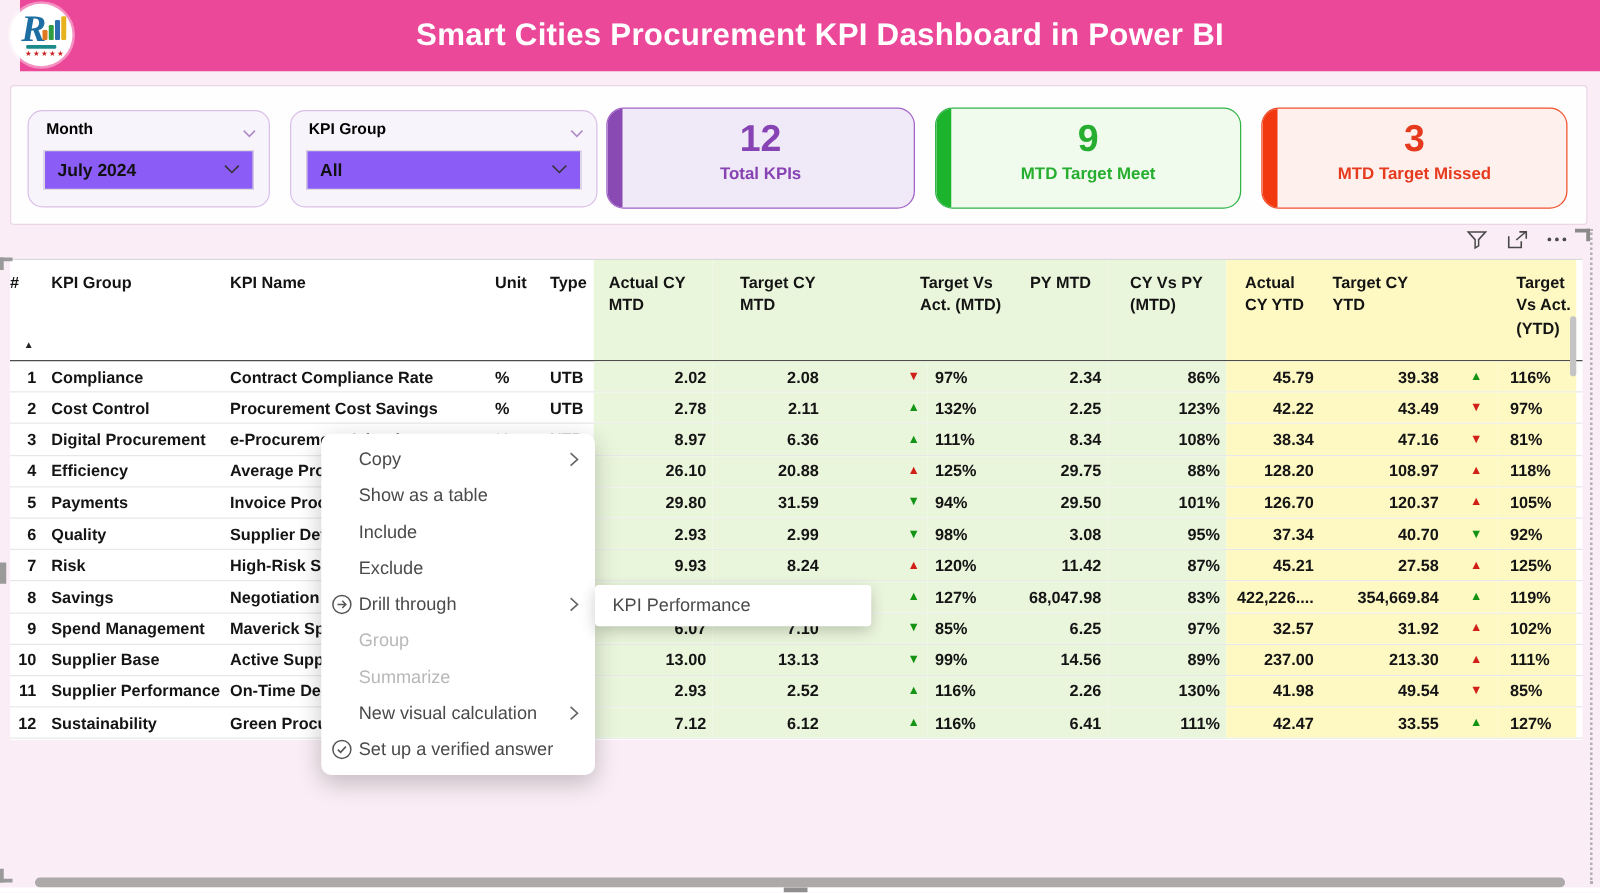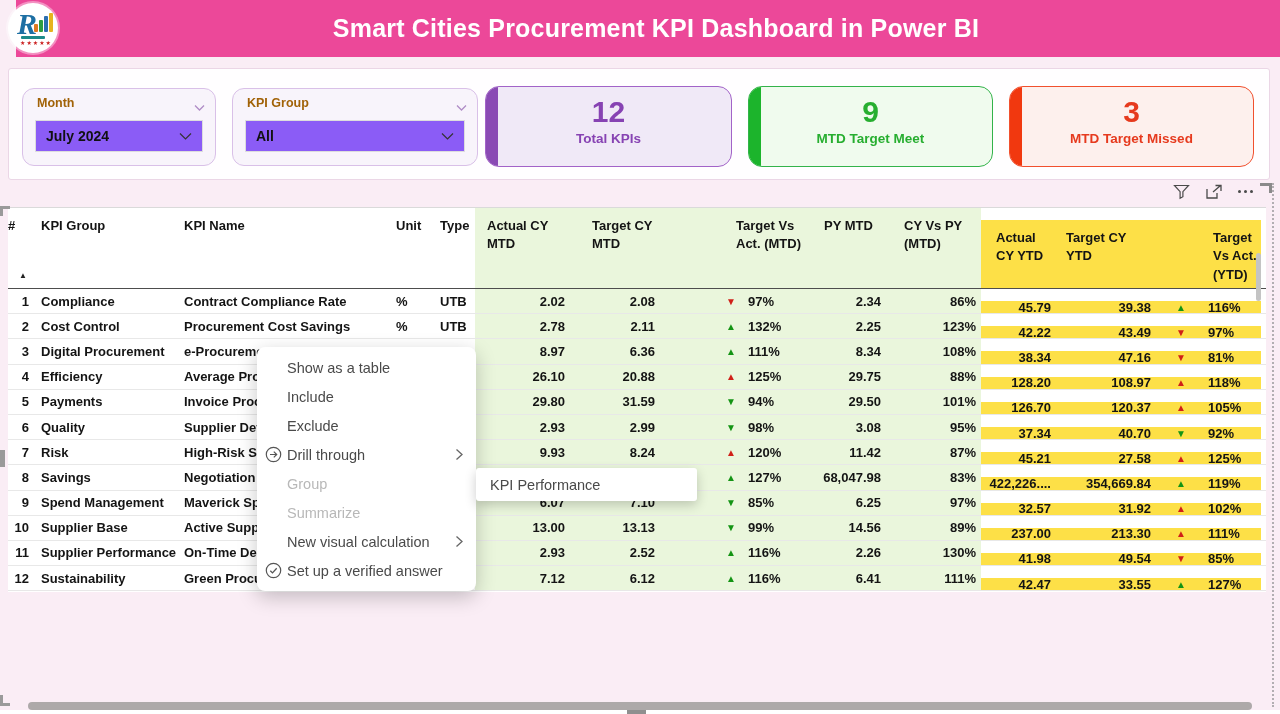--- a/index.html
+++ b/index.html
@@ -24,7 +24,7 @@
   .slicer { position:absolute; top:88px; height:78px; background:#F8F4FB; border:1px solid #D9C0E8; border-radius:12px; }
   .slicer-month { left:22px; width:194px; }
   .slicer-kpigroup { left:232px; width:246px; }
-  .slicer-label { position:absolute; left:14px; top:7px; font-size:12.5px; font-weight:bold; color:#a16207; }
+  .slicer-label { position:absolute; left:14px; top:7px; font-size:12.5px; font-weight:bold; color:#000000; }
   .slicer-chevron { position:absolute; right:10px; top:9px; }
   .dropdown { position:absolute; left:12px; right:12px; top:31px; height:32px; background:#8b5cf6; border:1px solid #DDDDDD; display:flex; align-items:center; padding:0 10px; }
   .dropdown-value { font-size:14px; font-weight:bold; color:#111; flex:1; }

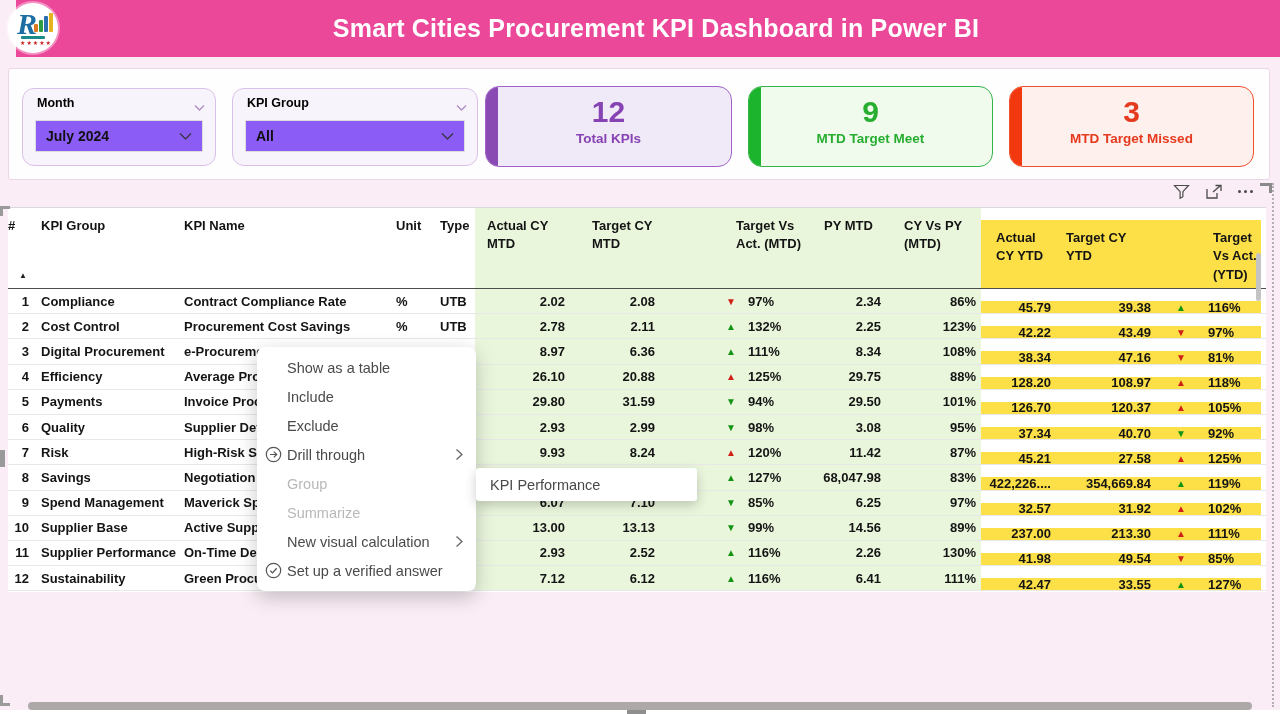--- a/index.html
+++ b/index.html
@@ -56,7 +56,7 @@
   .h-gap{width:60px} .h-mtdvar{width:84px;padding-left:16px} .h-py{width:82px;padding-left:20px}
   .h-cvp{width:95px;padding-left:18px} .h-aytd{width:75px;padding-left:15px}
   .h-tytd{width:100px;padding-left:10px;padding-right:28px} .h-ytdvar{width:105px;padding-left:57px}
-  .gbg { background:#EAF6DC; } .bbg { background:#fde047;margin-top:12px; }
+  .gbg { background:#EAF6DC; } .bbg { background:#fef9c3; }
   .sort-icon { position:absolute; left:11px; top:63px; font-size:8px; color:#222; }
   .tbody { position:relative; }
   .trow { display:flex; height:25.2px; border-bottom:1px solid rgba(0,0,0,.09); }

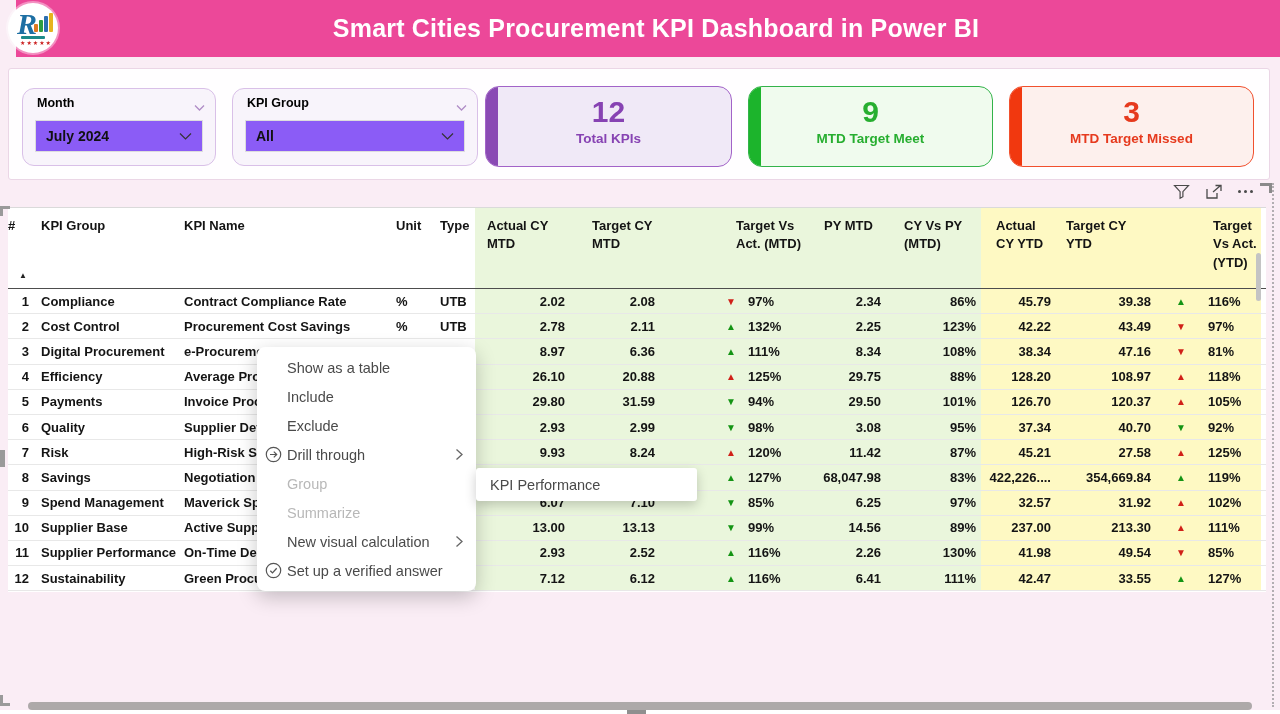--- a/index.html
+++ b/index.html
@@ -426,6 +426,14 @@
 
 <div class="context-menu" id="context-menu">
     <div class="menu-item">
+      <span>Copy</span>
+      <span class="menu-chevron">
+        <svg width="9" height="13" viewBox="0 0 9 13">
+          <path d="M1.5 1.5l5.5 5-5.5 5" fill="none" stroke="#666" stroke-width="1.3"></path>
+        </svg>
+      </span>
+    </div>
+    <div class="menu-item">
       <span>Show as a table</span>
     </div>
     <div class="menu-item">

